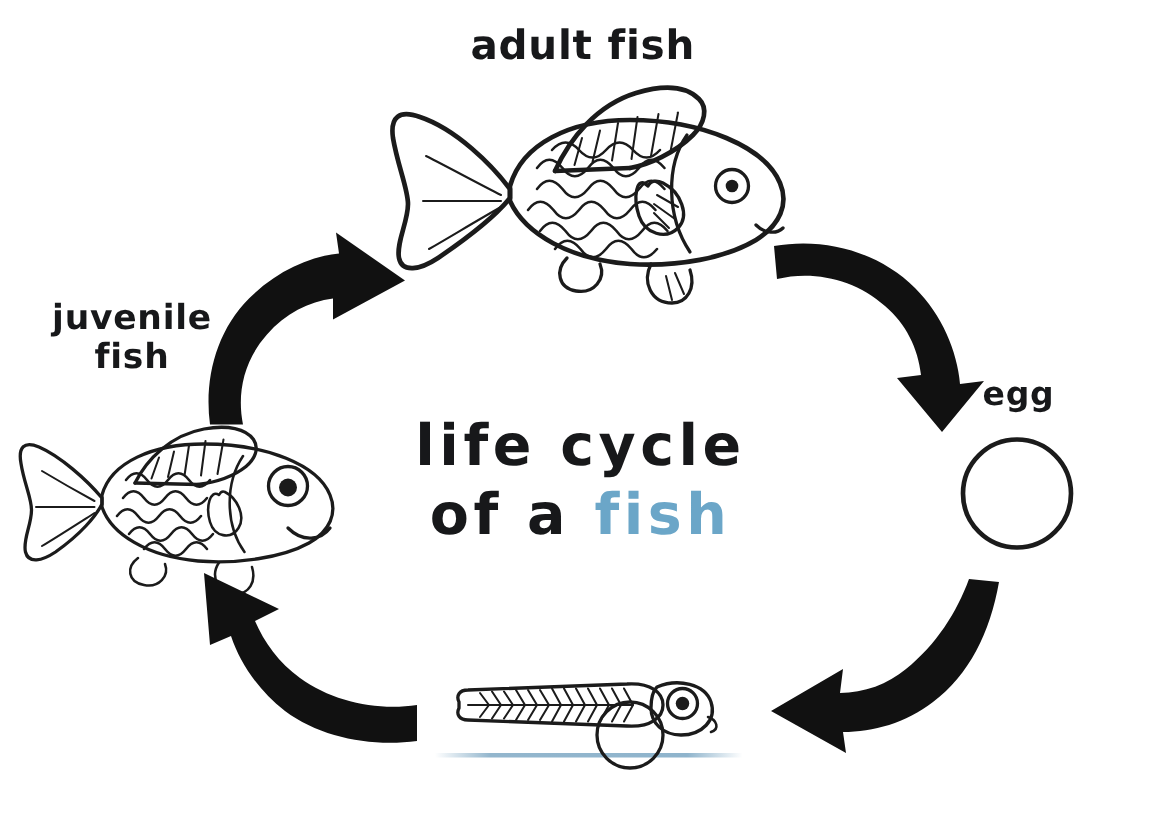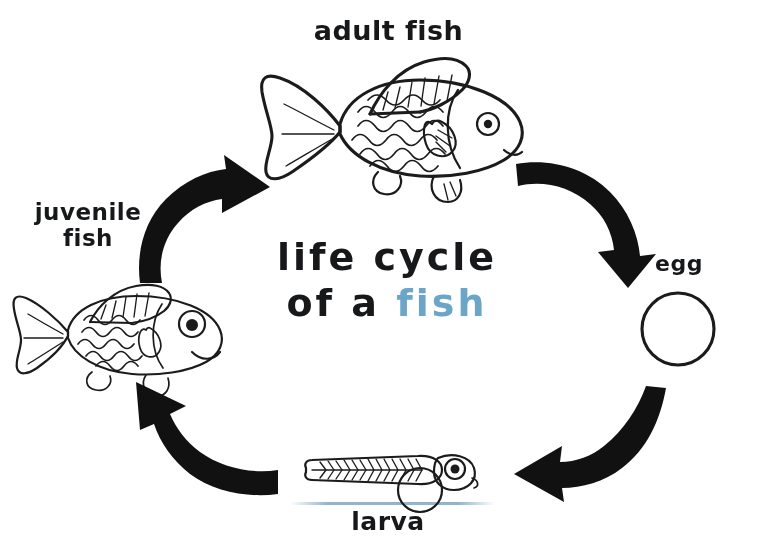--- a/index.html
+++ b/index.html
@@ -67,6 +67,7 @@
     letter-spacing: 3px;
     line-height: 1.0;
     display: block;
+    margin-top: 40px;
   }
   #title-line2 { margin-top: 8px; }
   .accent { color: #6ba6c8; }

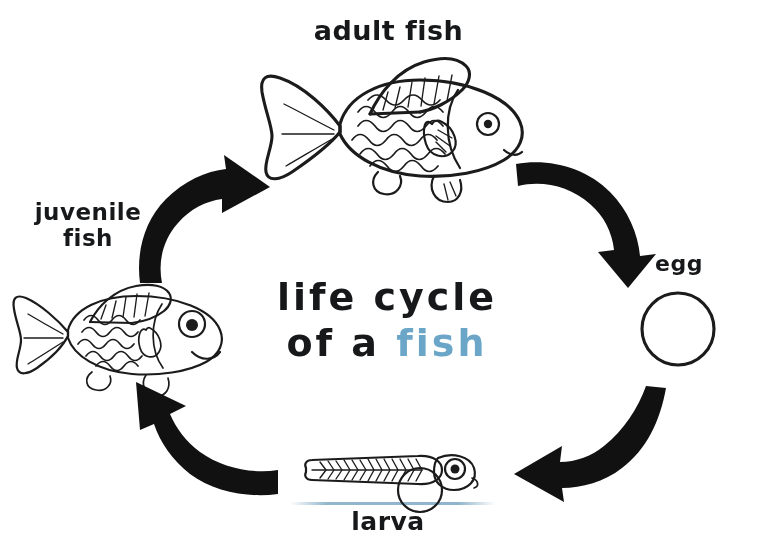--- a/index.html
+++ b/index.html
@@ -101,7 +101,6 @@
 
   <div class="lbl" id="label-egg">egg</div>
 
-  <div class="lbl" id="label-larva">larva</div>
 
   <div id="title">
     <span class="title-line" id="title-line1">life cycle</span>

